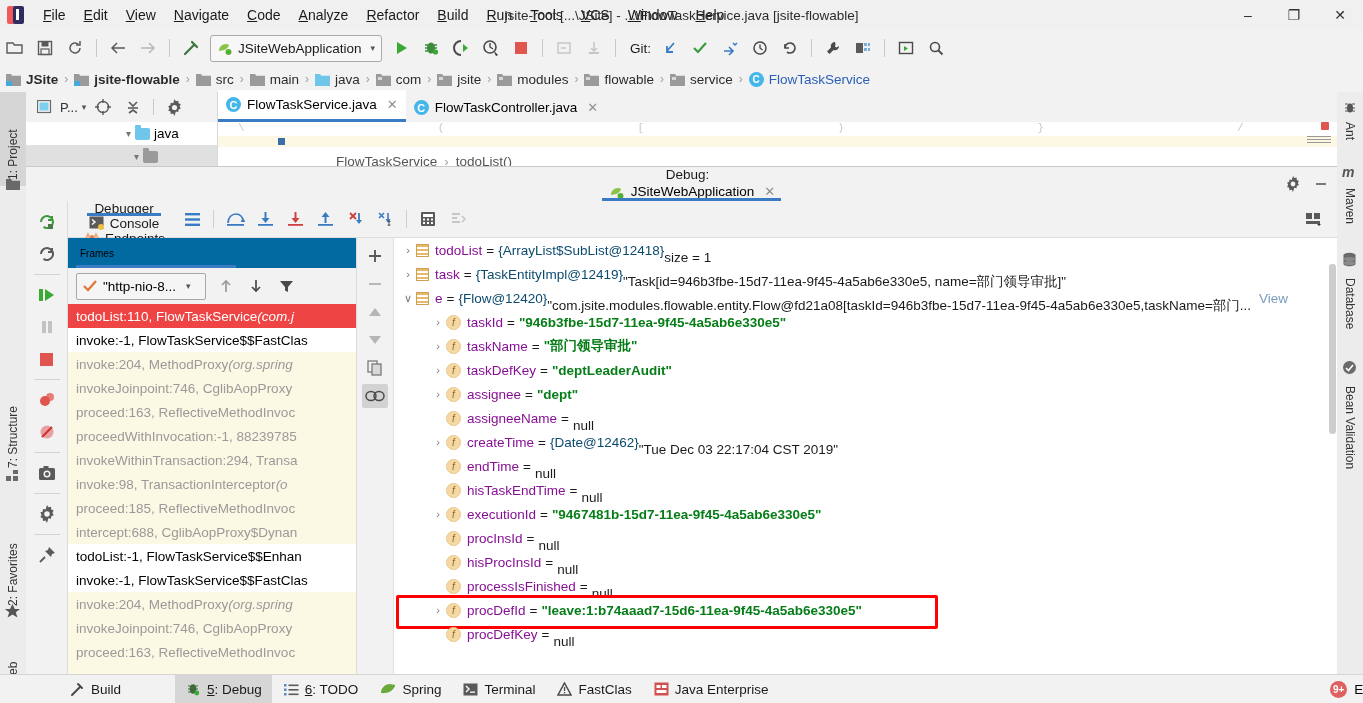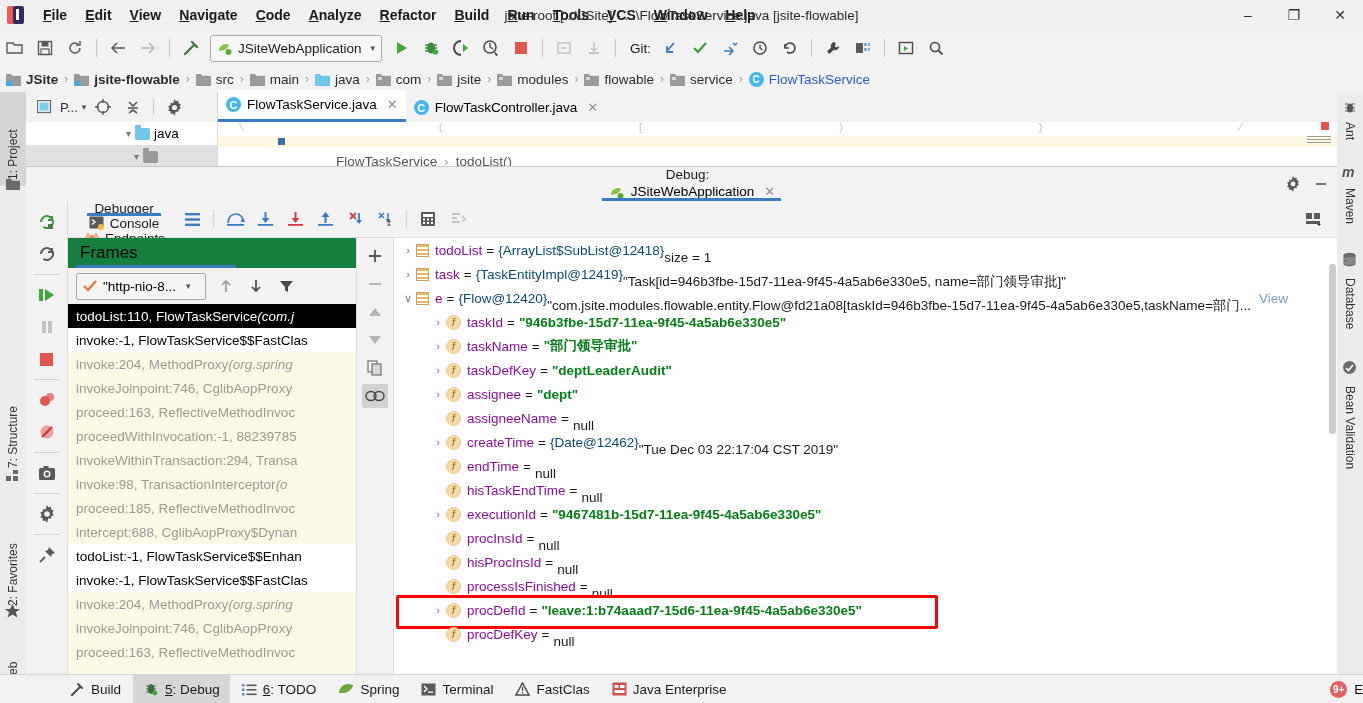--- a/index.html
+++ b/index.html
@@ -31,7 +31,7 @@
   .logo .l1 { position:absolute; left:1px; top:1px; width:8px; height:18px; background:#f05a5a; border-radius:2px;}
   .logo .l2 { position:absolute; left:7px; top:1px; width:11px; height:18px; background:#2d2d5f; border-radius:2px;}
   .logo .l3 { position:absolute; left:10px; top:4px; width:3px; height:11px; background:#fff;}
-  .menubar { display: flex; align-items: center; height: 30px; font-weight: bold; }
+  .menubar { display: flex; align-items: center; height: 30px; }
   .menuitem {
     padding: 4px 9px; font-size: 14px; color: #1a1a1a; cursor: default;
     white-space: nowrap;

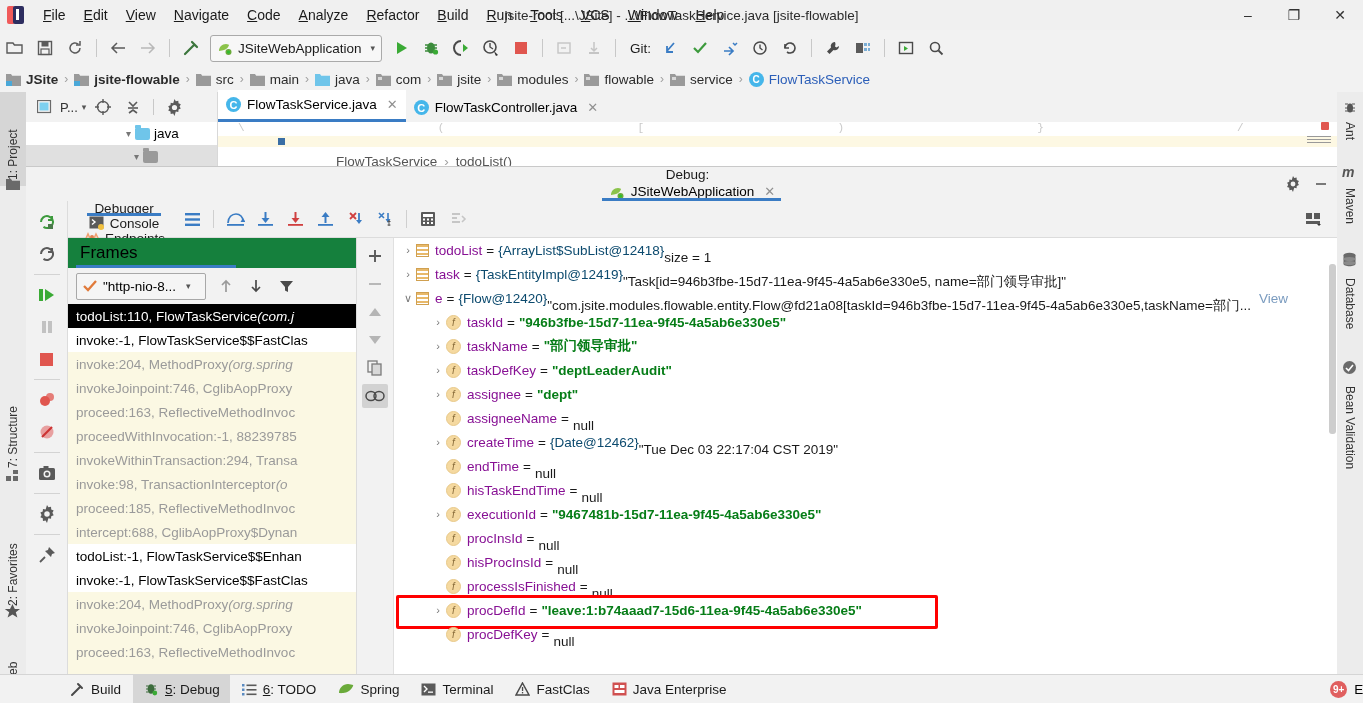--- a/index.html
+++ b/index.html
@@ -185,8 +185,8 @@
   .panes { flex: 1; display: flex; min-height: 0; }
   .frames-pane { width: 288px; display:flex; flex-direction: column; border-right: 1px solid #dcdcdc; }
   .pane-title {
-    height: 30px; display:flex; align-items:center; padding-left: 12px; font-size: 17px;
-    position: relative; background:#15803d;
+    height: 30px; display:flex; align-items:center; padding-left: 12px; font-size: 10px;
+    position: relative; background:#0369a1;
   }
   .pane-title:after { content:""; position:absolute; left:8px; width: 160px; bottom:0; height:3px; background:#3a7cc4;}
   .thread-sel {

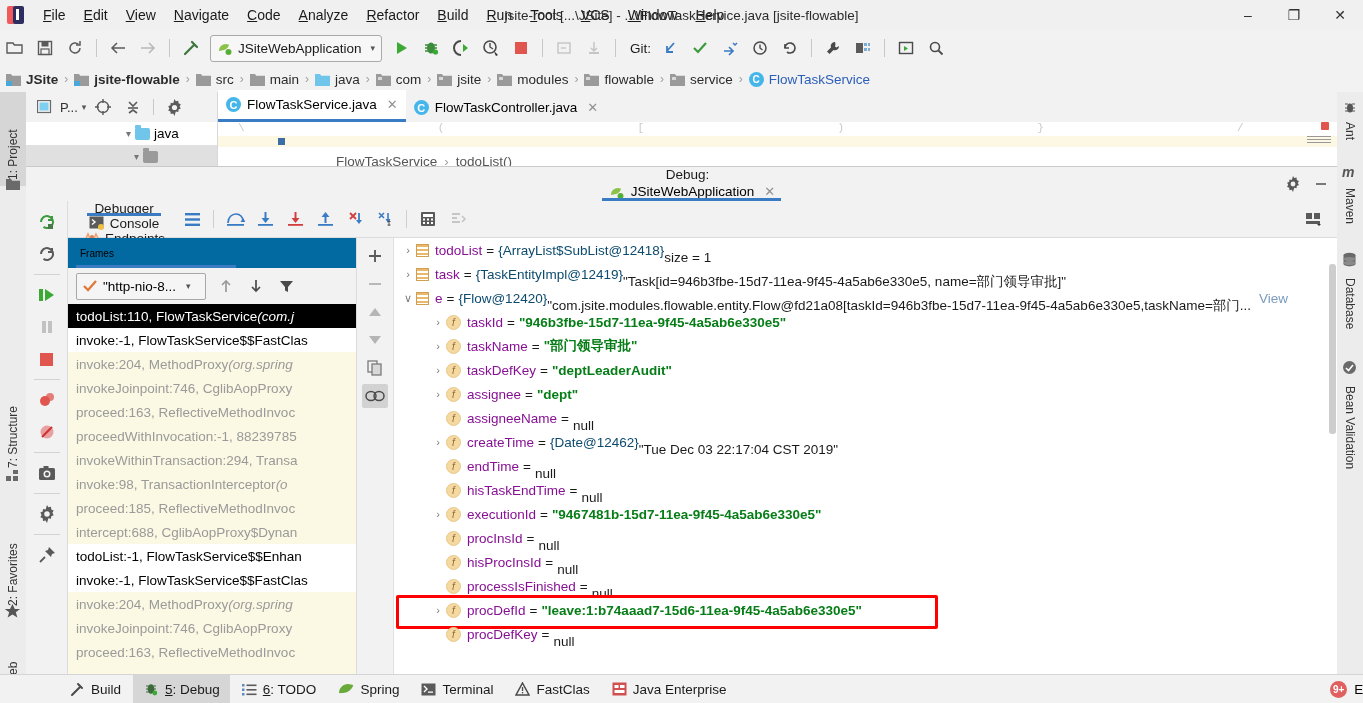--- a/index.html
+++ b/index.html
@@ -199,7 +199,7 @@
     height: 24px; display:flex; align-items:center; padding-left: 8px; font-size: 13.5px;
     white-space: nowrap; overflow: hidden;
   }
-  .framerow.sel { background: #000000; color: #fff; }
+  .framerow.sel { background: #ef4444; color: #fff; }
   .framerow.white { background: #ffffff; color: #000; }
   .framerow.lib { background: #fbf8e3; color: #9a9a9a; }
   .framerow .ital { font-style: italic; }

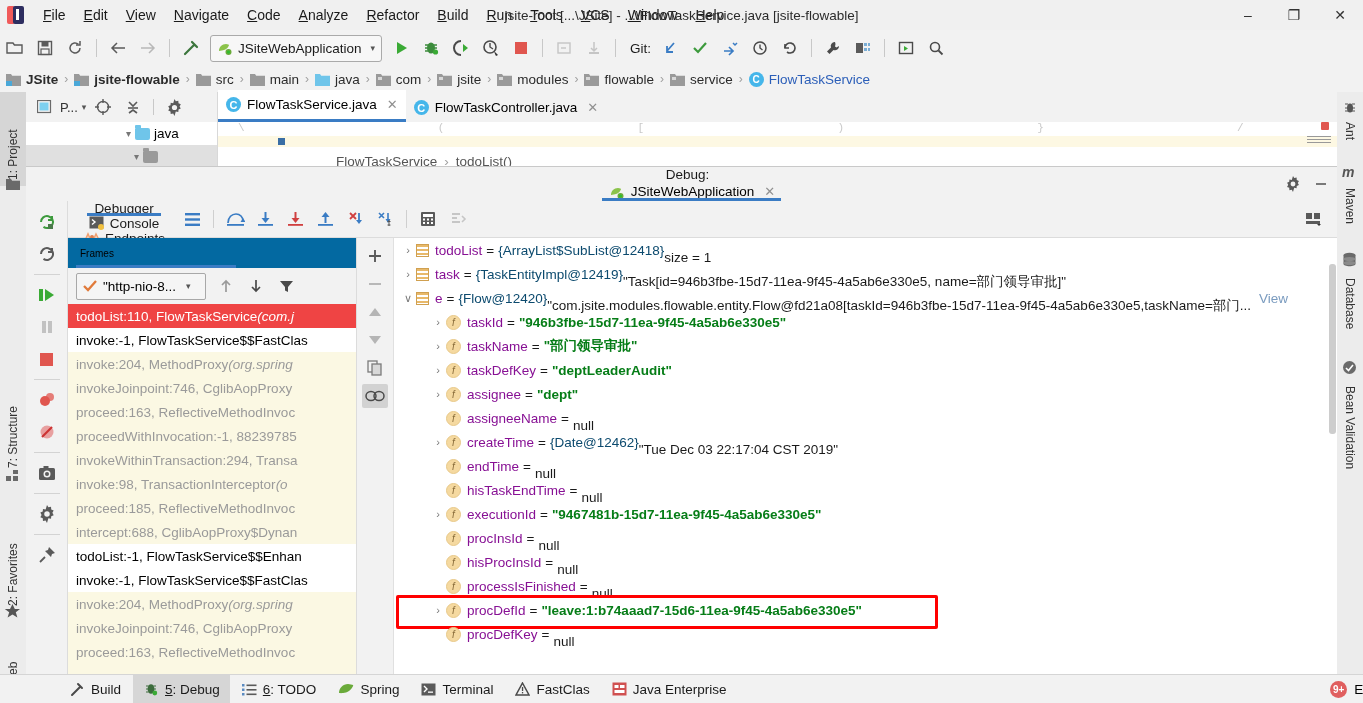--- a/index.html
+++ b/index.html
@@ -255,7 +255,7 @@
     display:flex; align-items:center; gap: 6px; padding: 4px 10px; font-size: 13.5px; color:#1a1a1a;
     height: 28px; box-sizing:border-box;
   }
-  .sbitem.sel { background: #d6d6d6; }
+  .sbitem.sel { background: #d6d6d6; margin-left: 42px; }
   .sbitem .und { text-decoration: underline; }
   .sb-right { position:absolute; right: 8px; display:flex; align-items:center; gap: 7px; font-size: 13.5px;}
   .badge9 {

